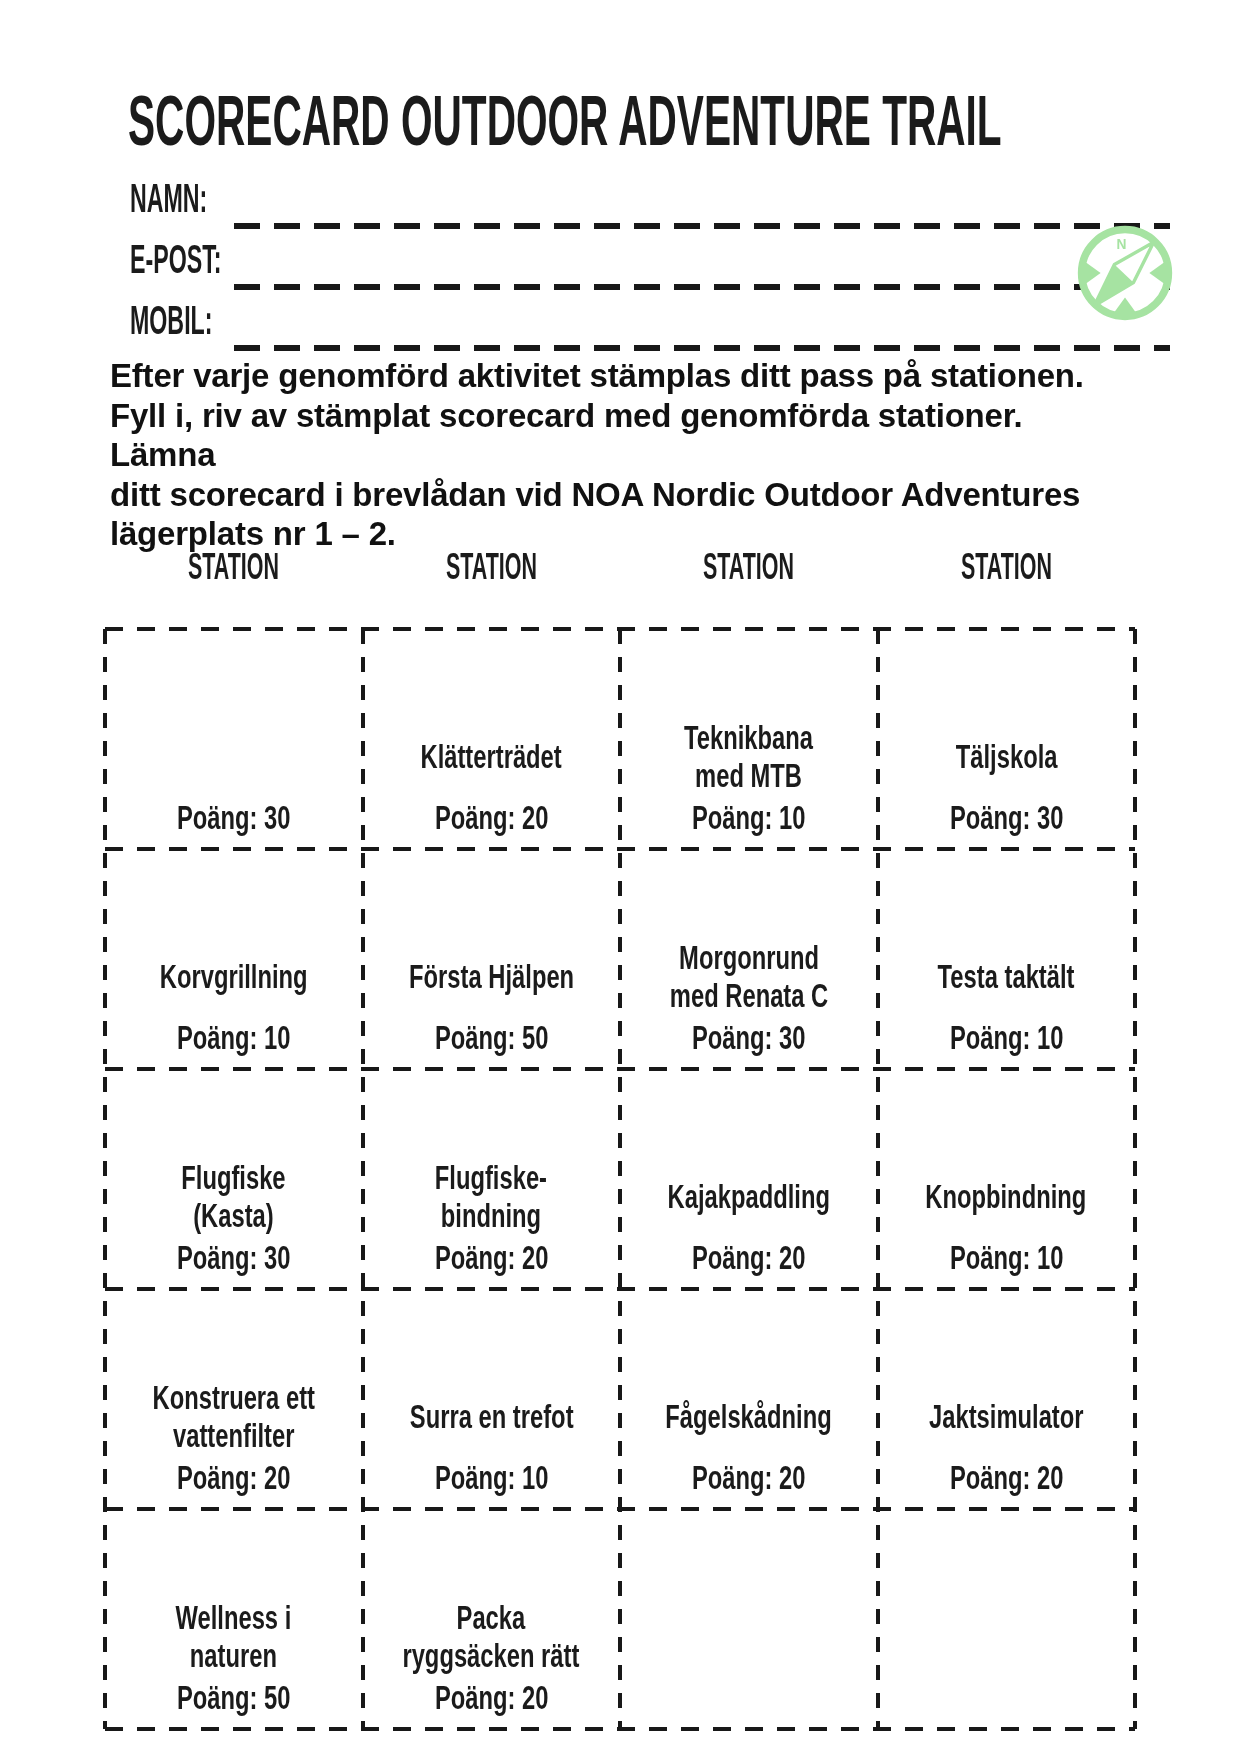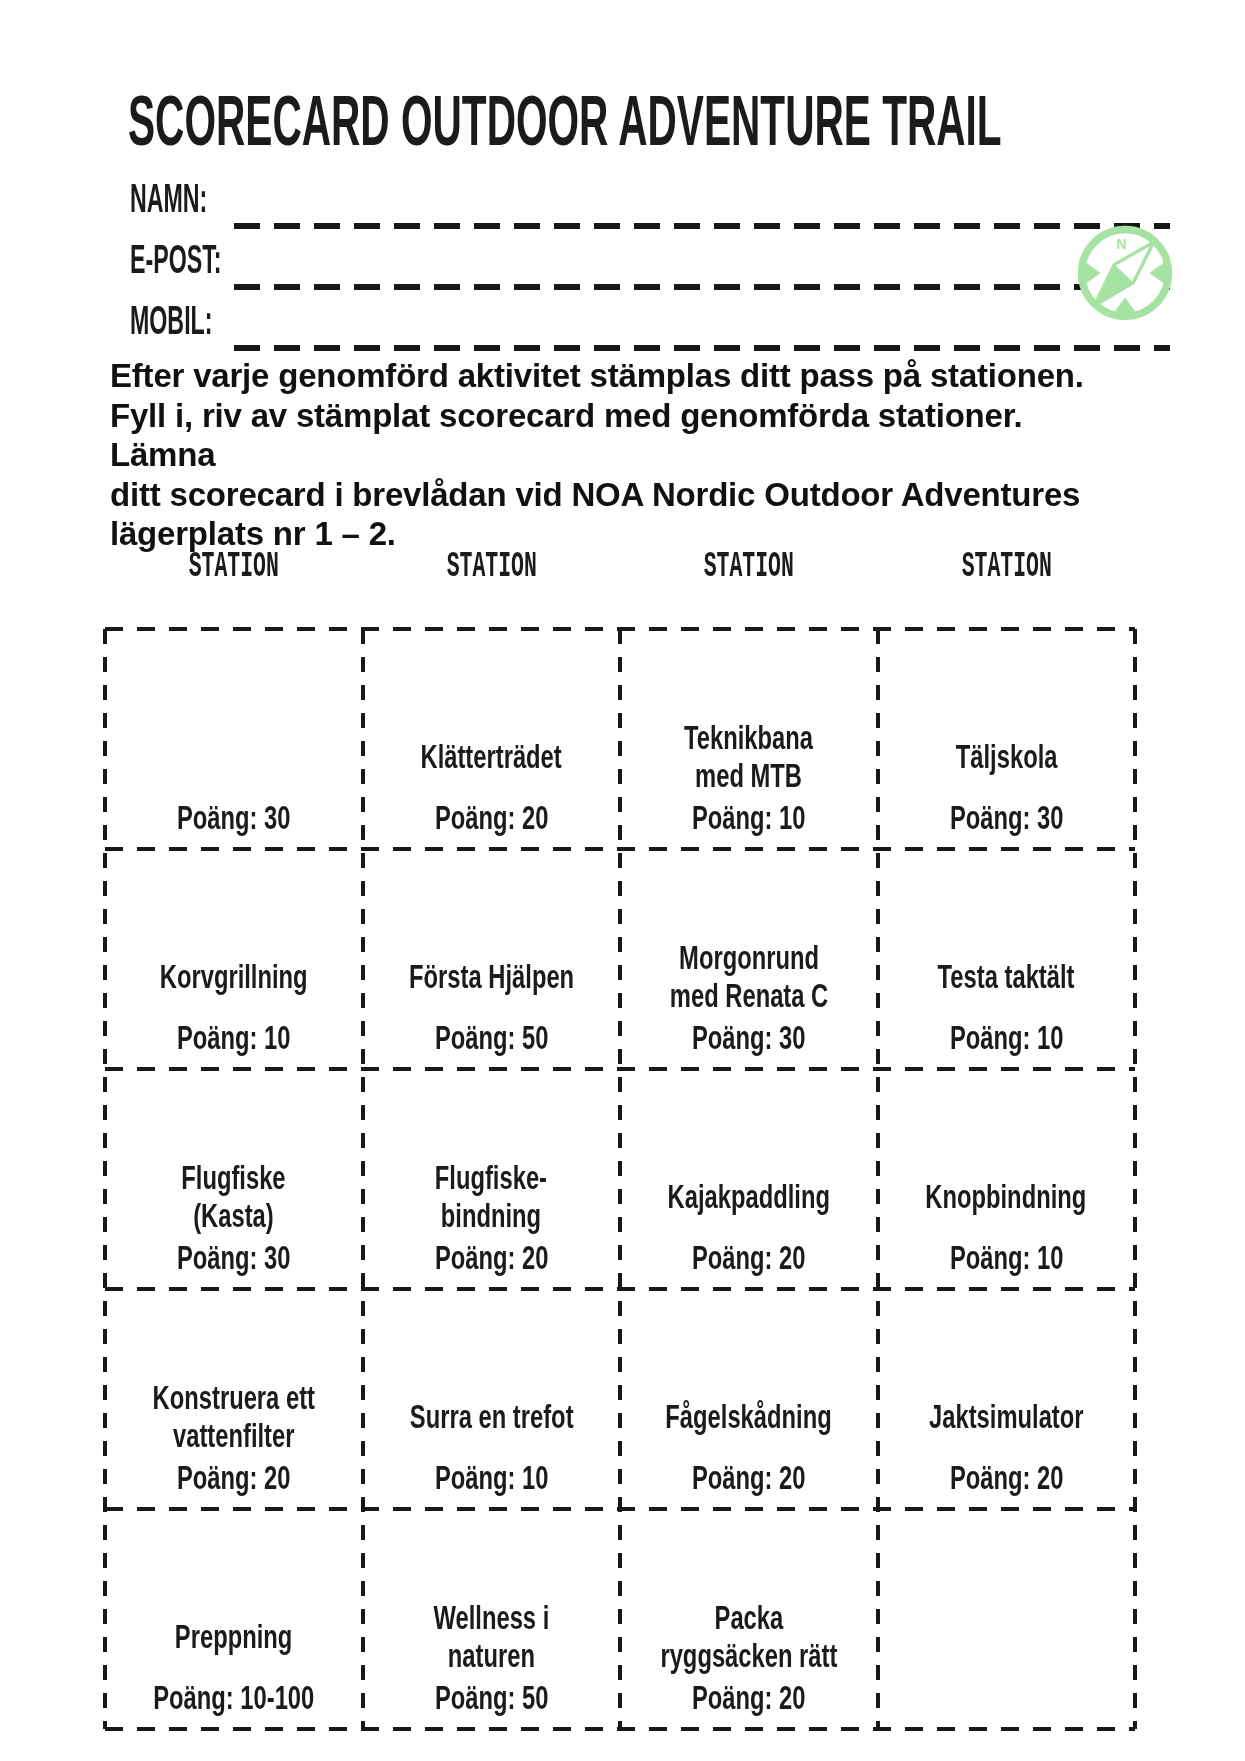--- a/index.html
+++ b/index.html
@@ -41,7 +41,7 @@
 
   .headers {
     position: absolute; left: 105px; top: 520px; width: 1030px;
-    display: grid; grid-template-columns: repeat(4, 1fr); font-family: Liberation Mono, monospace;
+    display: grid; grid-template-columns: repeat(4, 1fr);
   }
   .col-header { text-align: center; font-size: 37px; line-height: 1; }
   .col-header > span { display: inline-block; transform: scaleX(0.58); white-space: nowrap; }

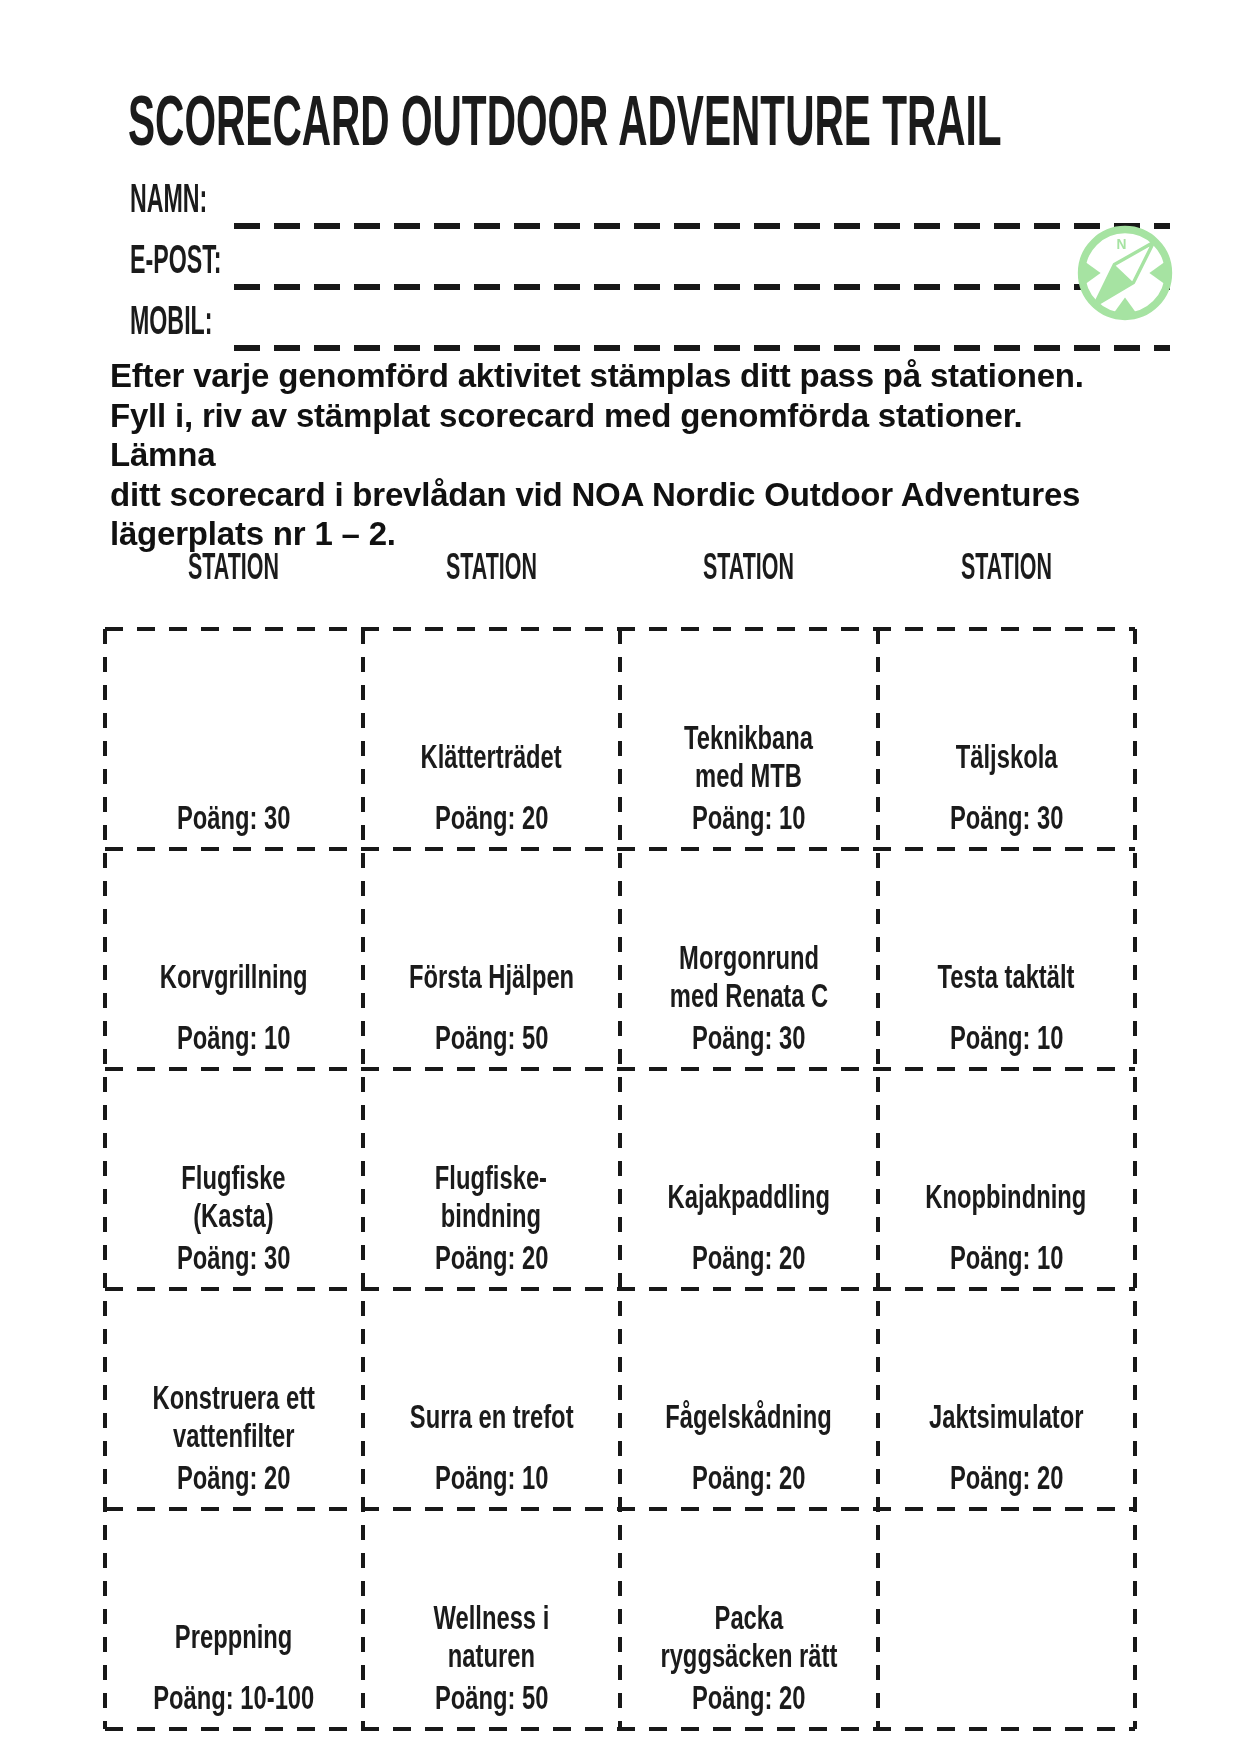--- a/index.html
+++ b/index.html
@@ -215,12 +215,6 @@
         <div class="cell-name stamp">Jaktsimulator</div>
       </div>
       <div class="cell-points stamp">Poäng: 20</div>
-    </div>
-        <div class="cell">
-      <div class="cell-name-zone">
-        <div class="cell-name stamp">Preppning</div>
-      </div>
-      <div class="cell-points stamp">Poäng: 10-100</div>
     </div>
         <div class="cell">
       <div class="cell-name-zone">

